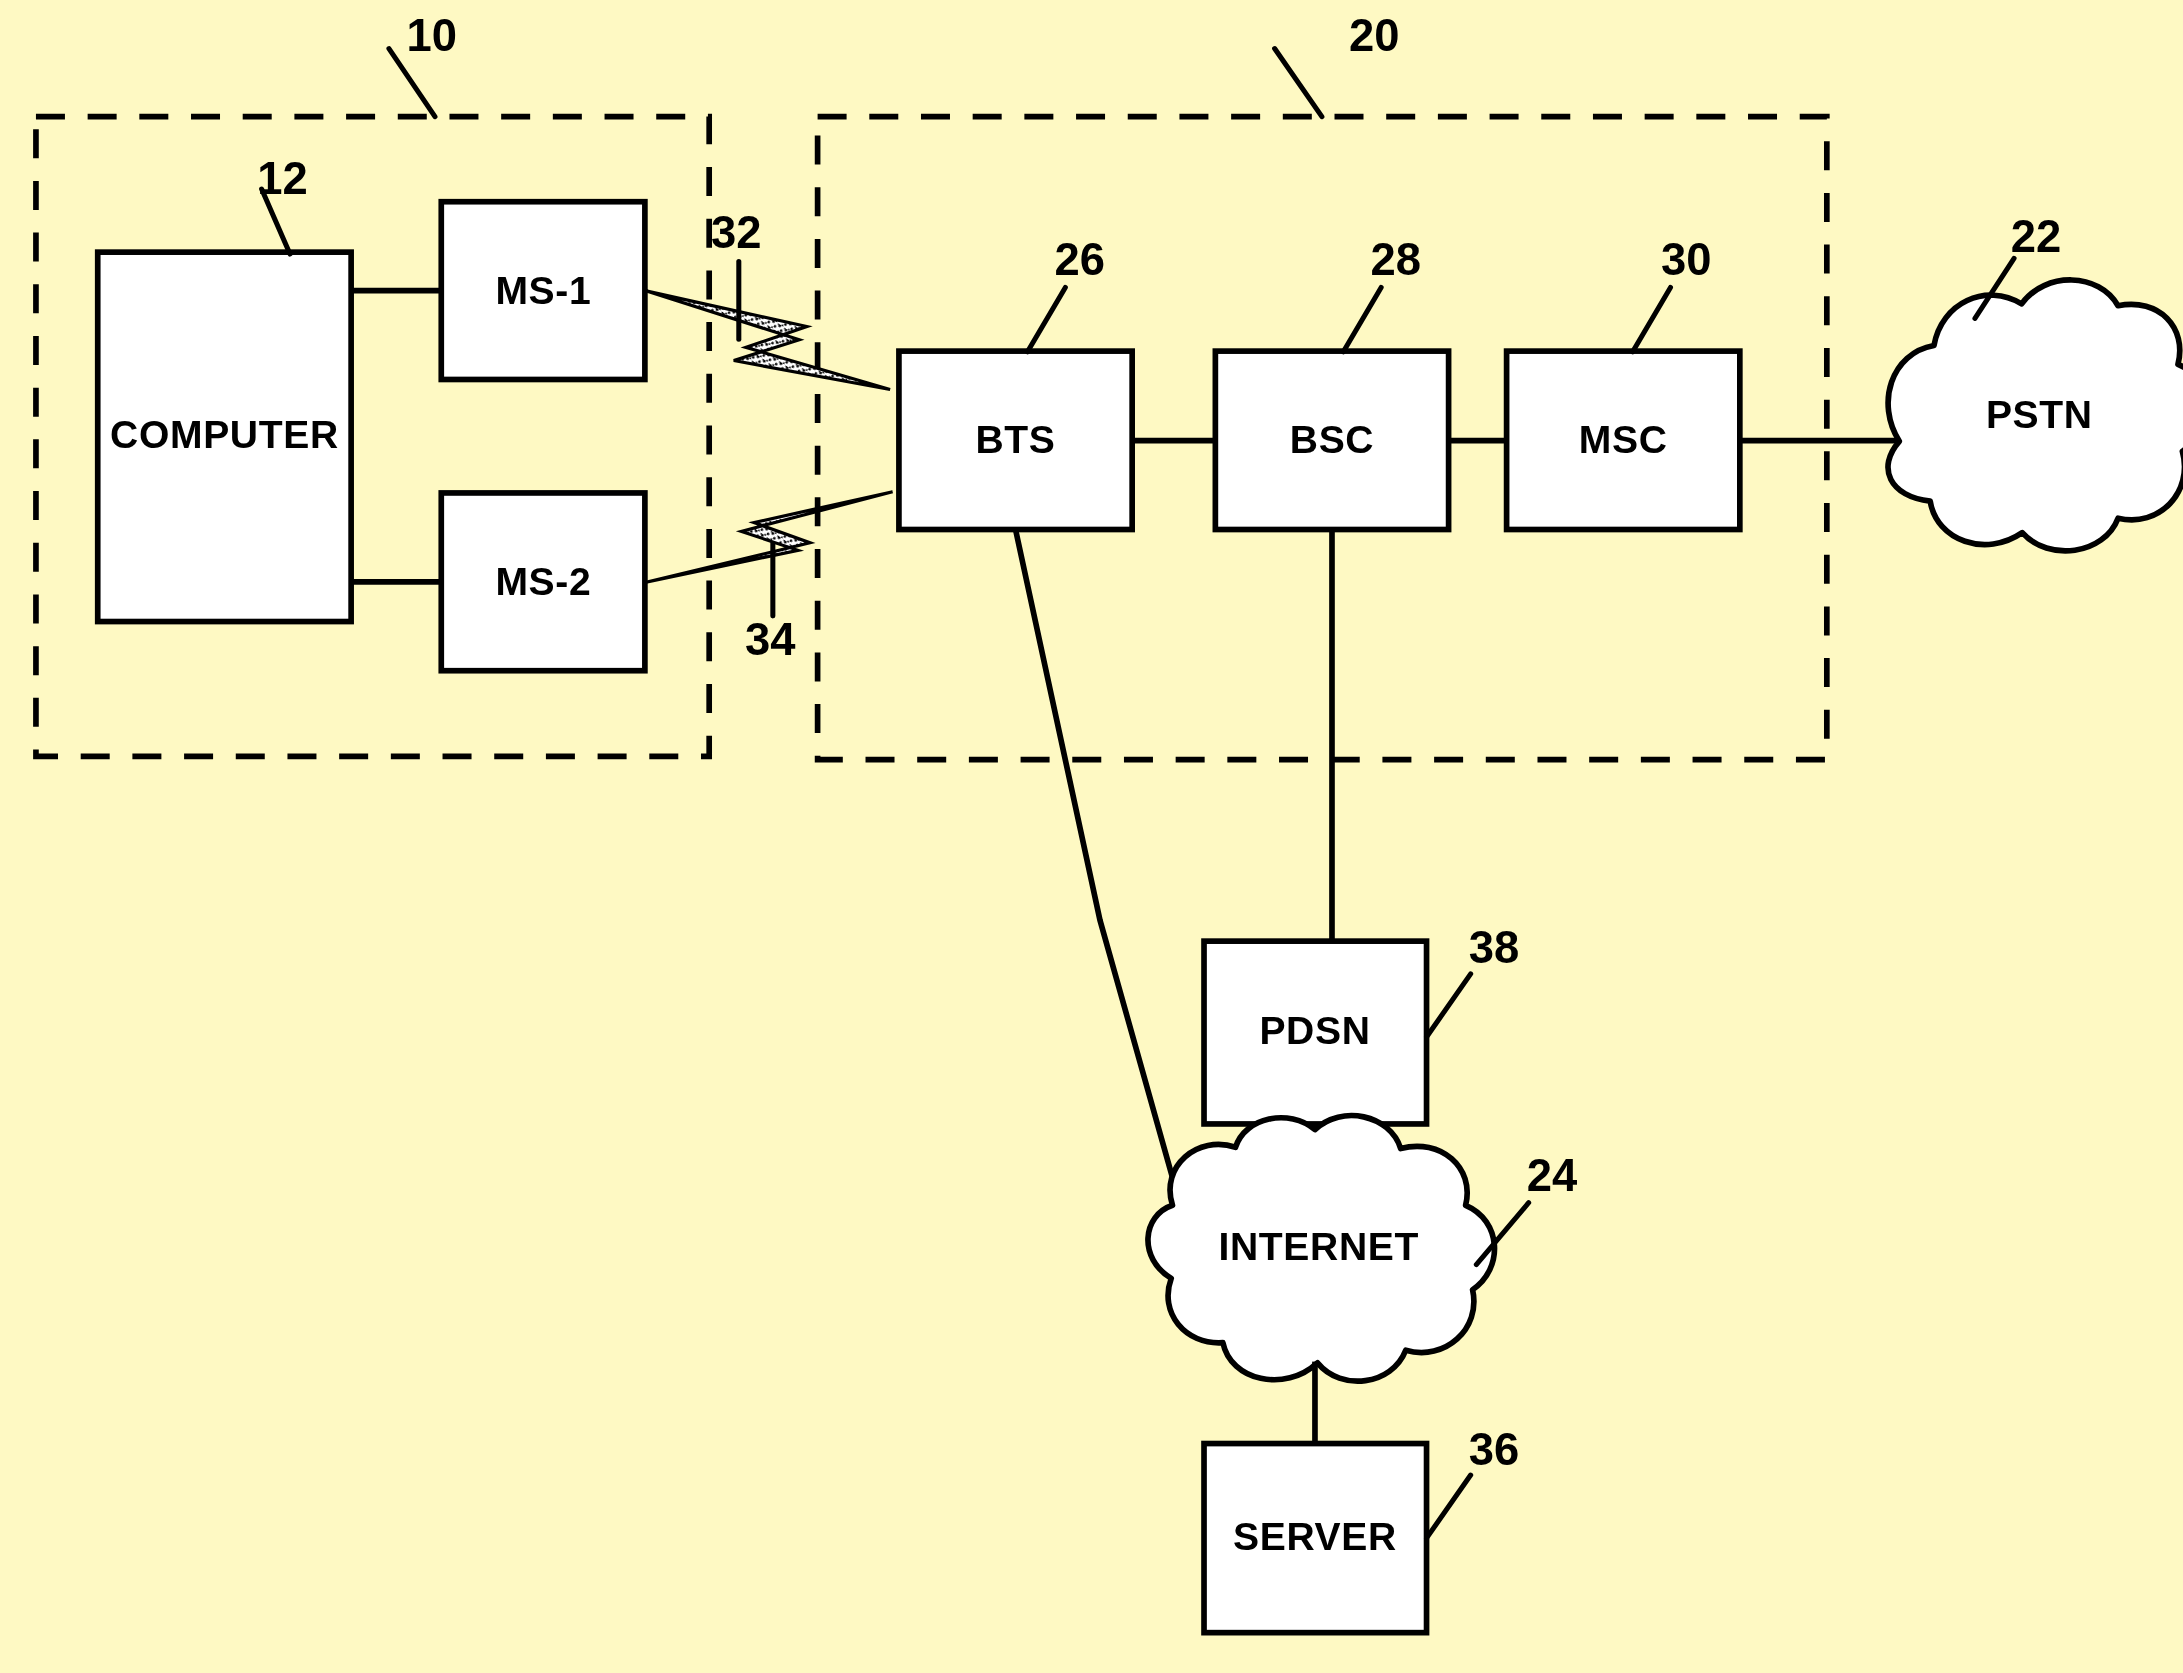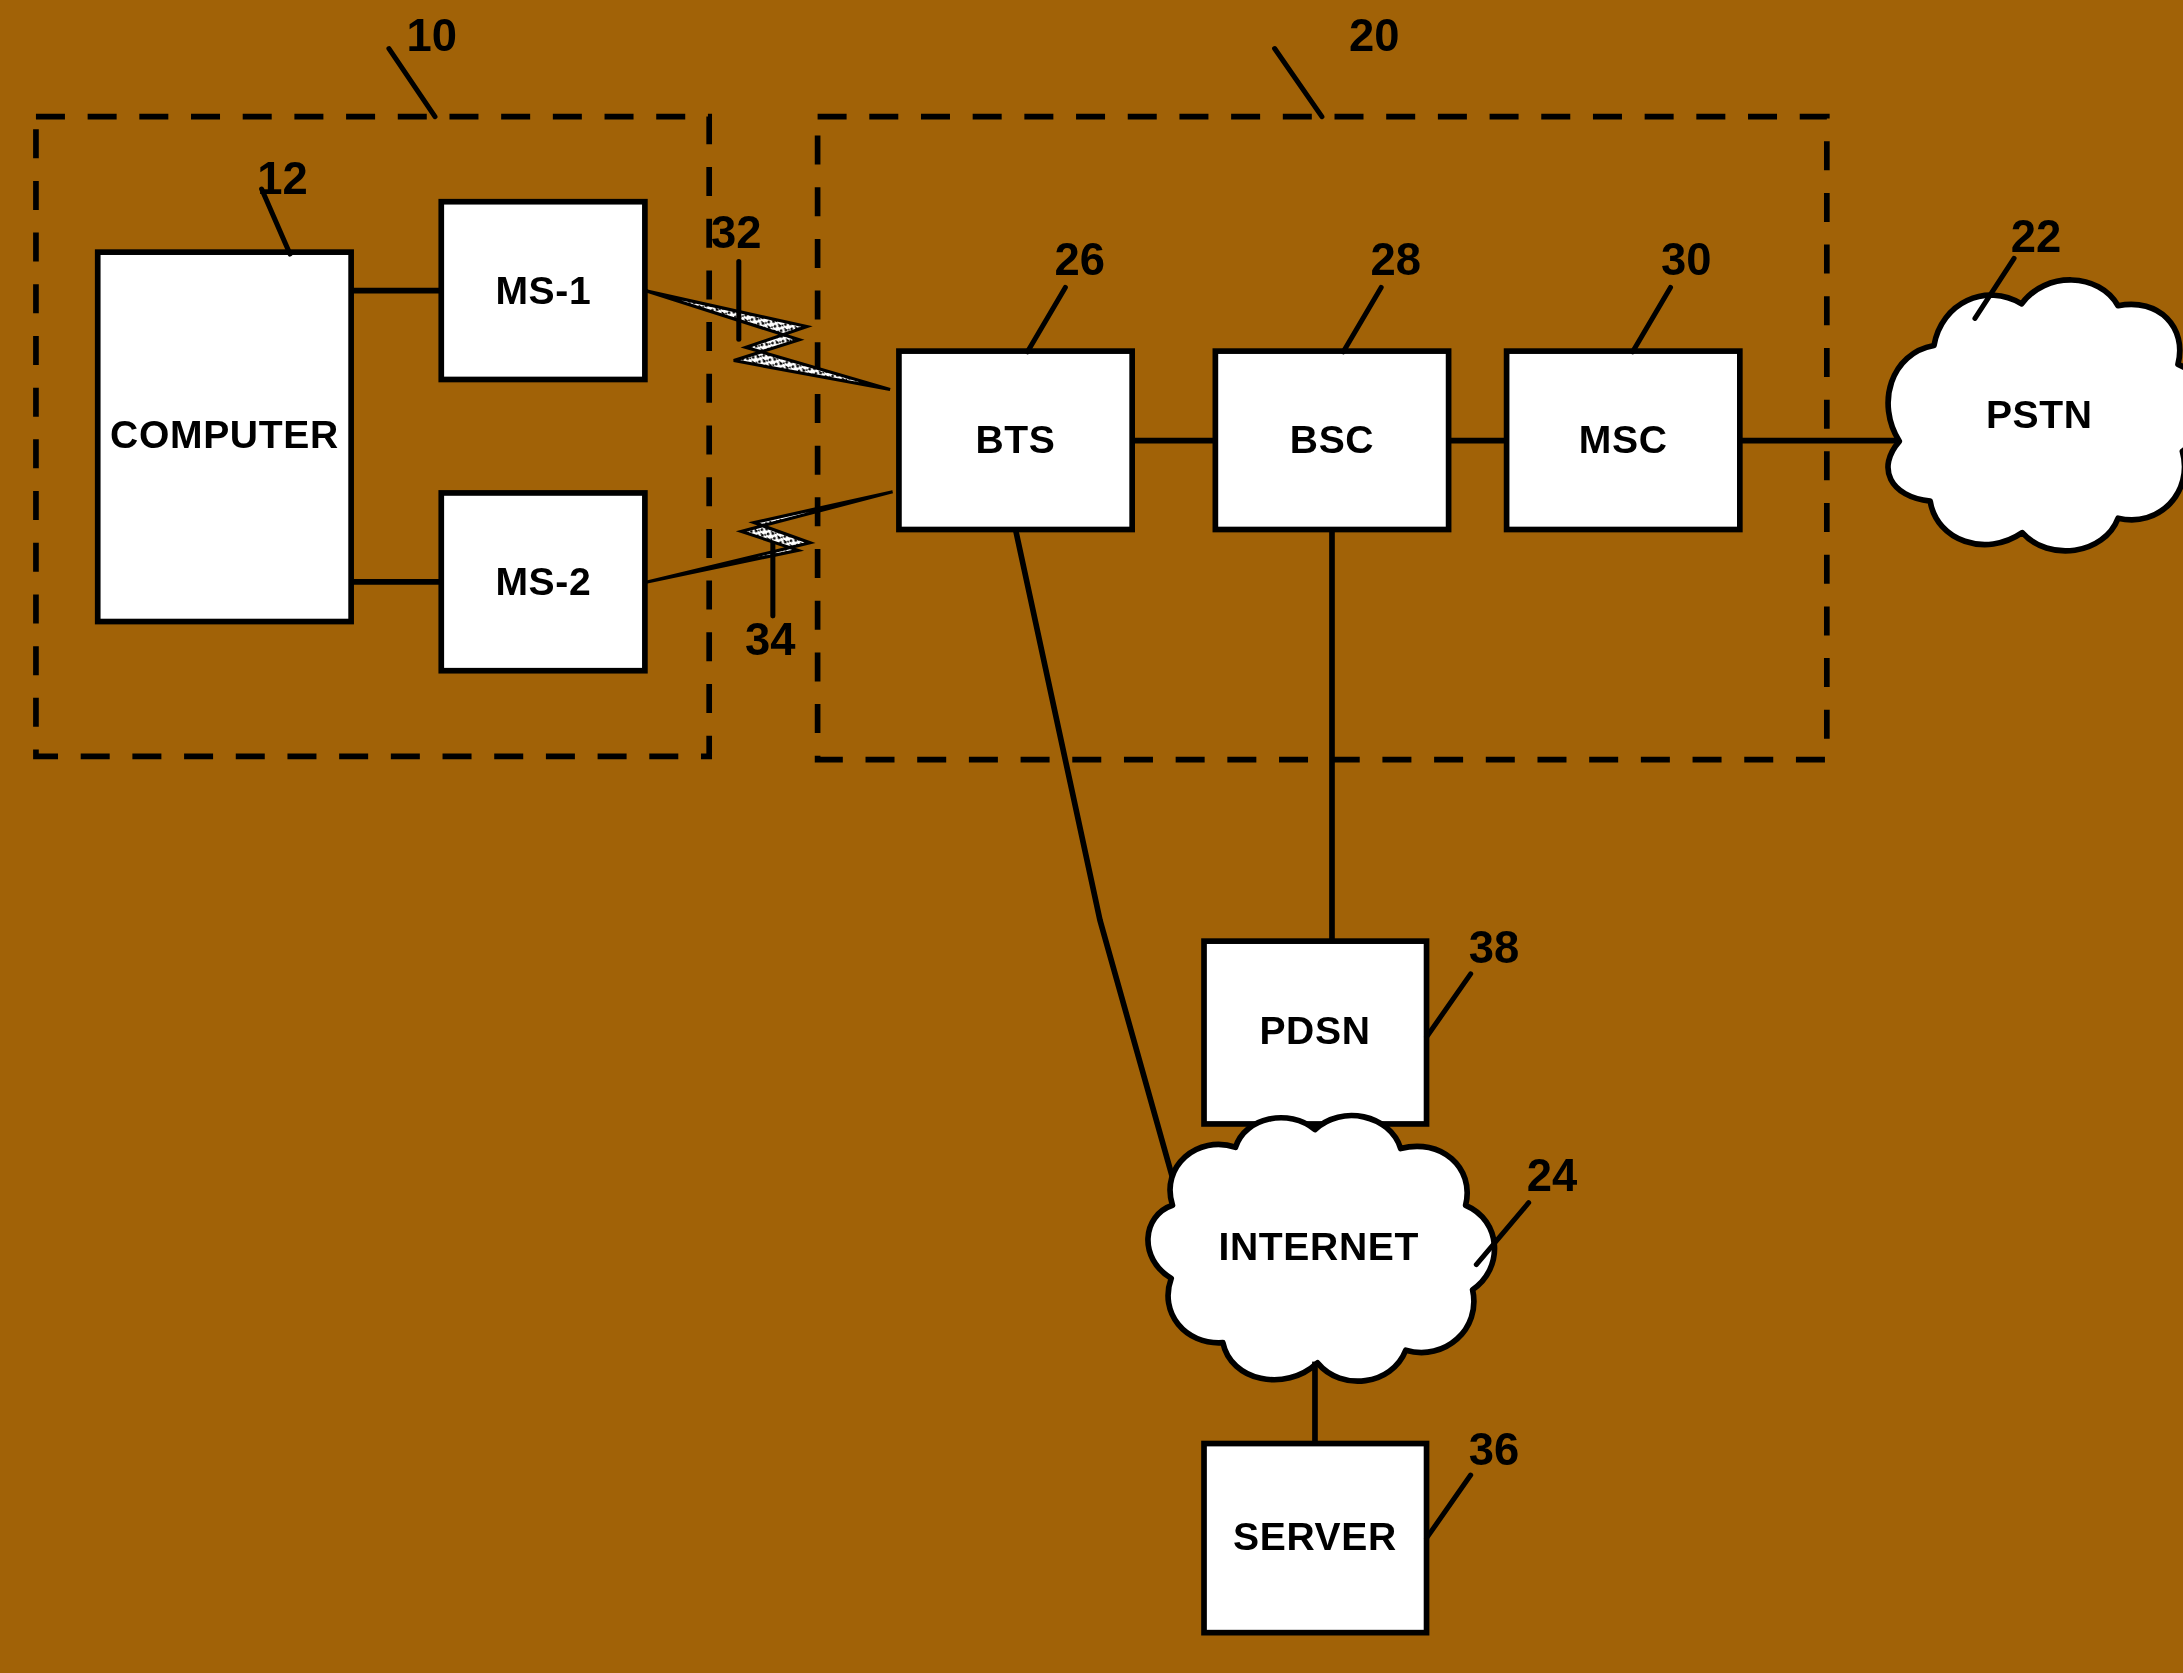--- a/index.html
+++ b/index.html
@@ -17,7 +17,7 @@
     position: relative;
     width: 2183px;
     height: 1673px;
-    background: #a16207;
+    background: #fef9c3;
   }
   #figure svg {
     position: absolute;

